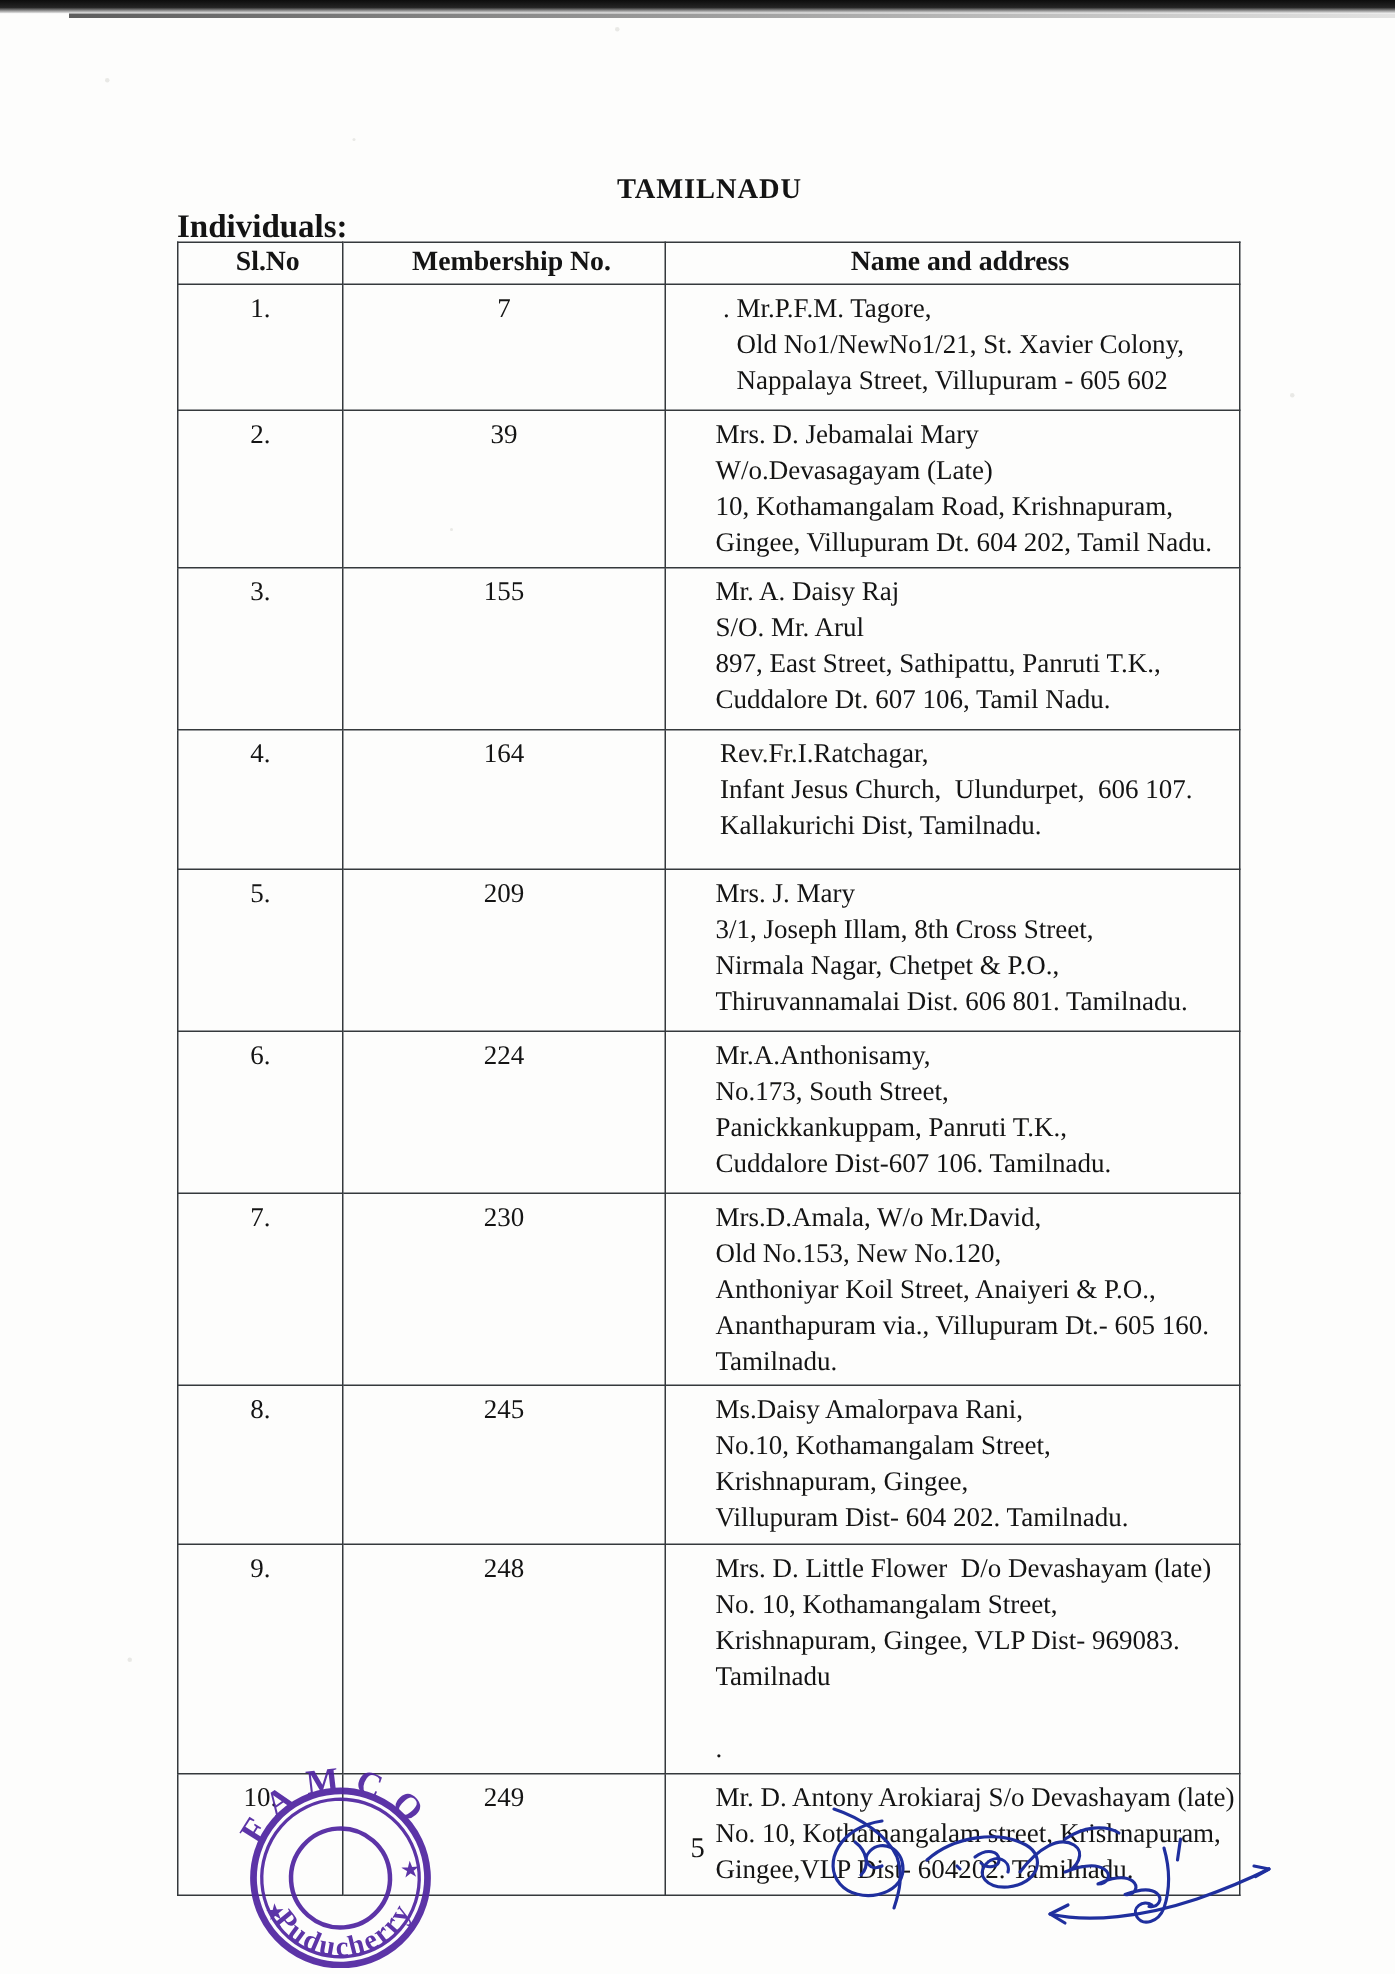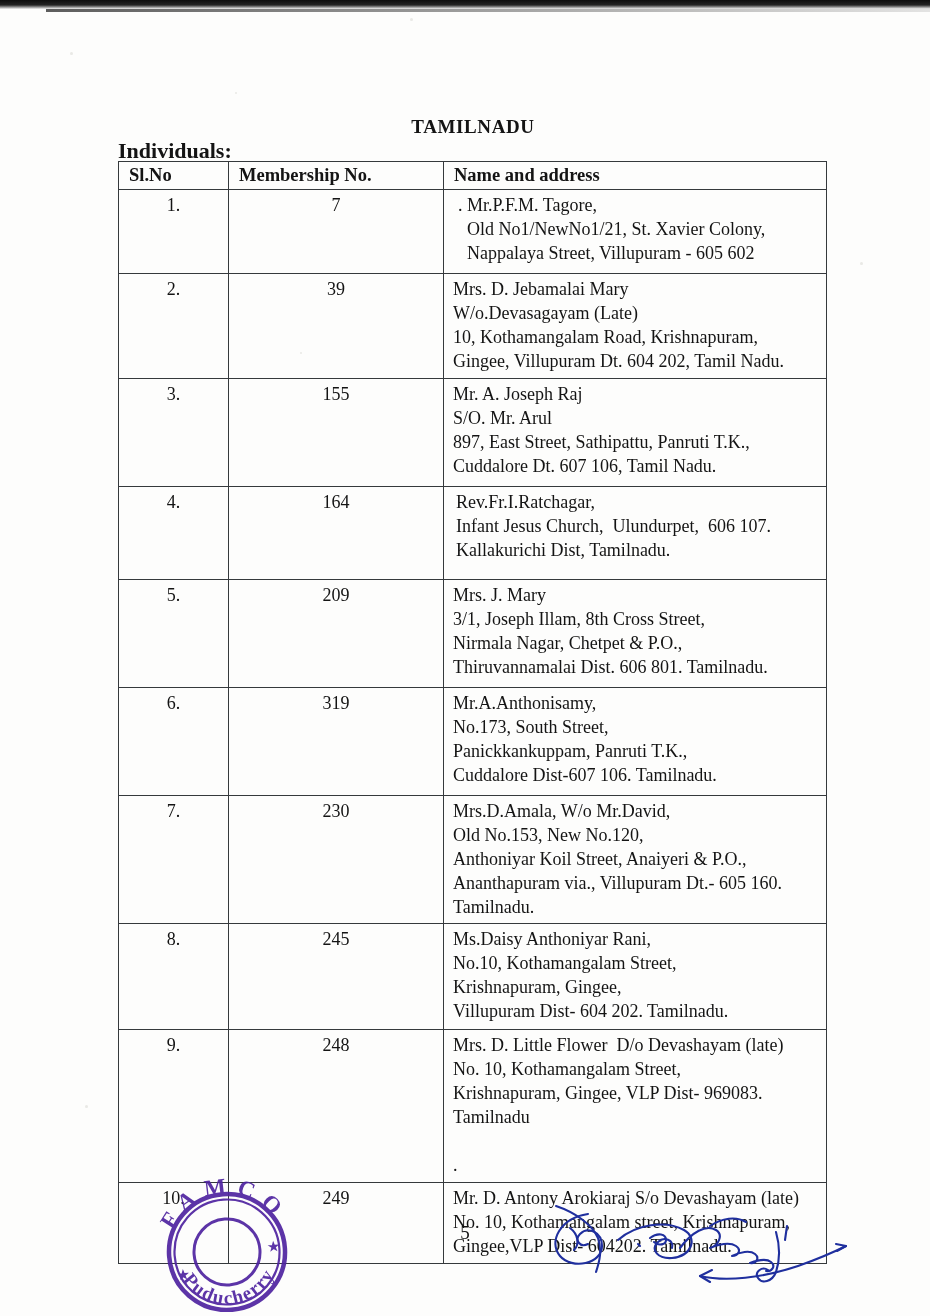--- a/index.html
+++ b/index.html
@@ -82,7 +82,7 @@
     height: 27px;
     line-height: 27px;
     padding: 0 0 0 10px !important;
-    text-align: left;
+    text-align: center;
     white-space: nowrap;
   }
 

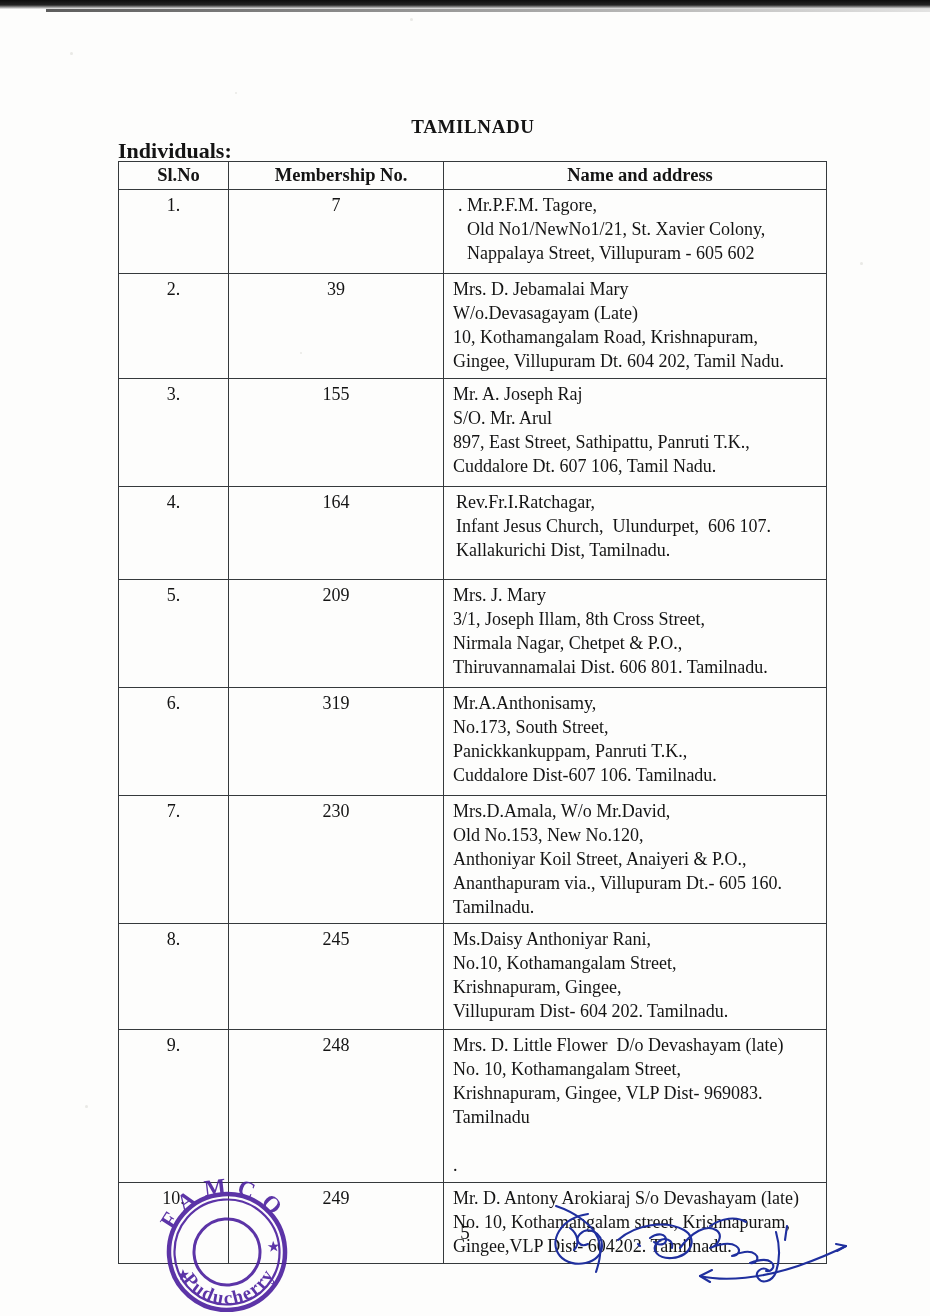--- a/index.html
+++ b/index.html
@@ -101,7 +101,7 @@
     padding: 4px 4px 4px 9px !important;
     line-height: 1.33;
   }
-  td.addr .ln { display: block; white-space: pre; }
+  td.addr .ln { display: block; white-space: pre; margin-left: 24px; }
   td.addr.indent { padding-left: 14px !important; }
   td.addr.indent2 { padding-left: 12px !important; }
   td.addr .ln.sub { padding-left: 9px; }

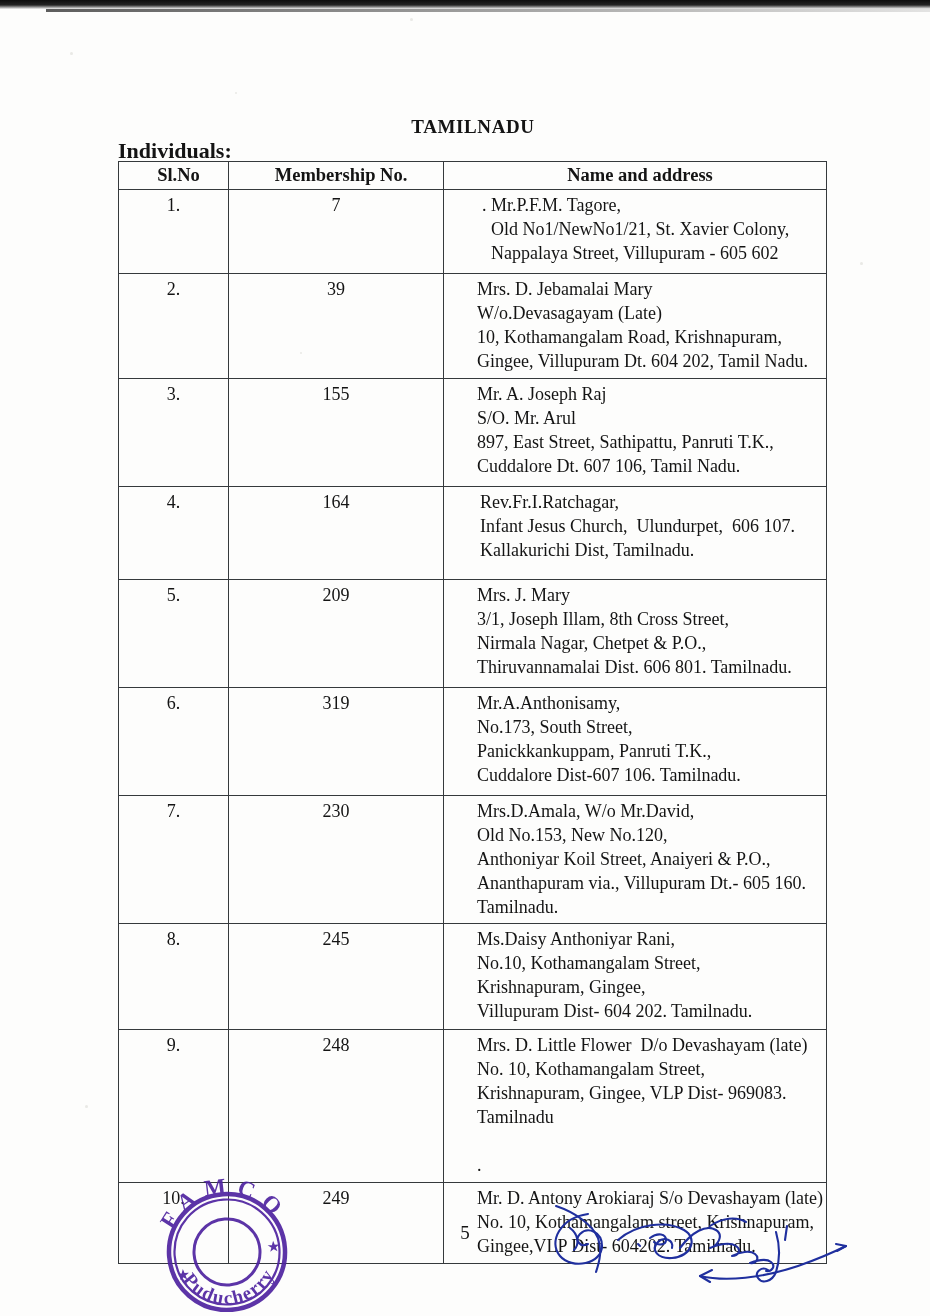--- a/index.html
+++ b/index.html
@@ -202,7 +202,7 @@
         <td class="sl">3.</td>
         <td class="mem">155</td>
         <td class="addr">
-          <span class="ln">Mr. A. Joseph Raj</span>
+          <span class="ln">Mr. A. Daisy Raj</span>
           <span class="ln">S/O. Mr. Arul</span>
           <span class="ln">897, East Street, Sathipattu, Panruti T.K.,</span>
           <span class="ln">Cuddalore Dt. 607 106, Tamil Nadu.</span>

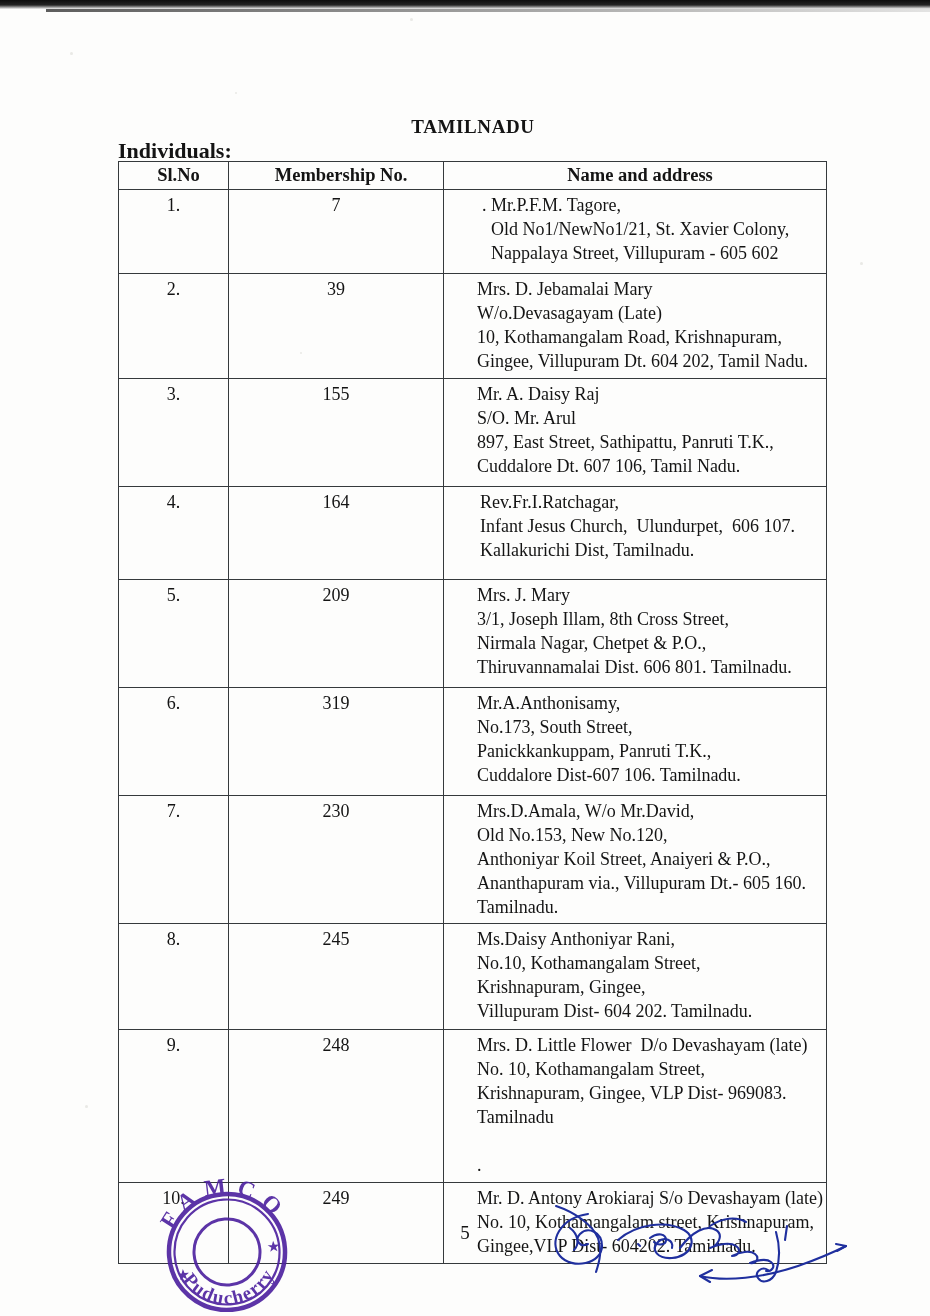--- a/index.html
+++ b/index.html
@@ -229,7 +229,7 @@
       </tr>
       <tr style="height:108px">
         <td class="sl">6.</td>
-        <td class="mem">319</td>
+        <td class="mem">224</td>
         <td class="addr">
           <span class="ln">Mr.A.Anthonisamy,</span>
           <span class="ln">No.173, South Street,</span>

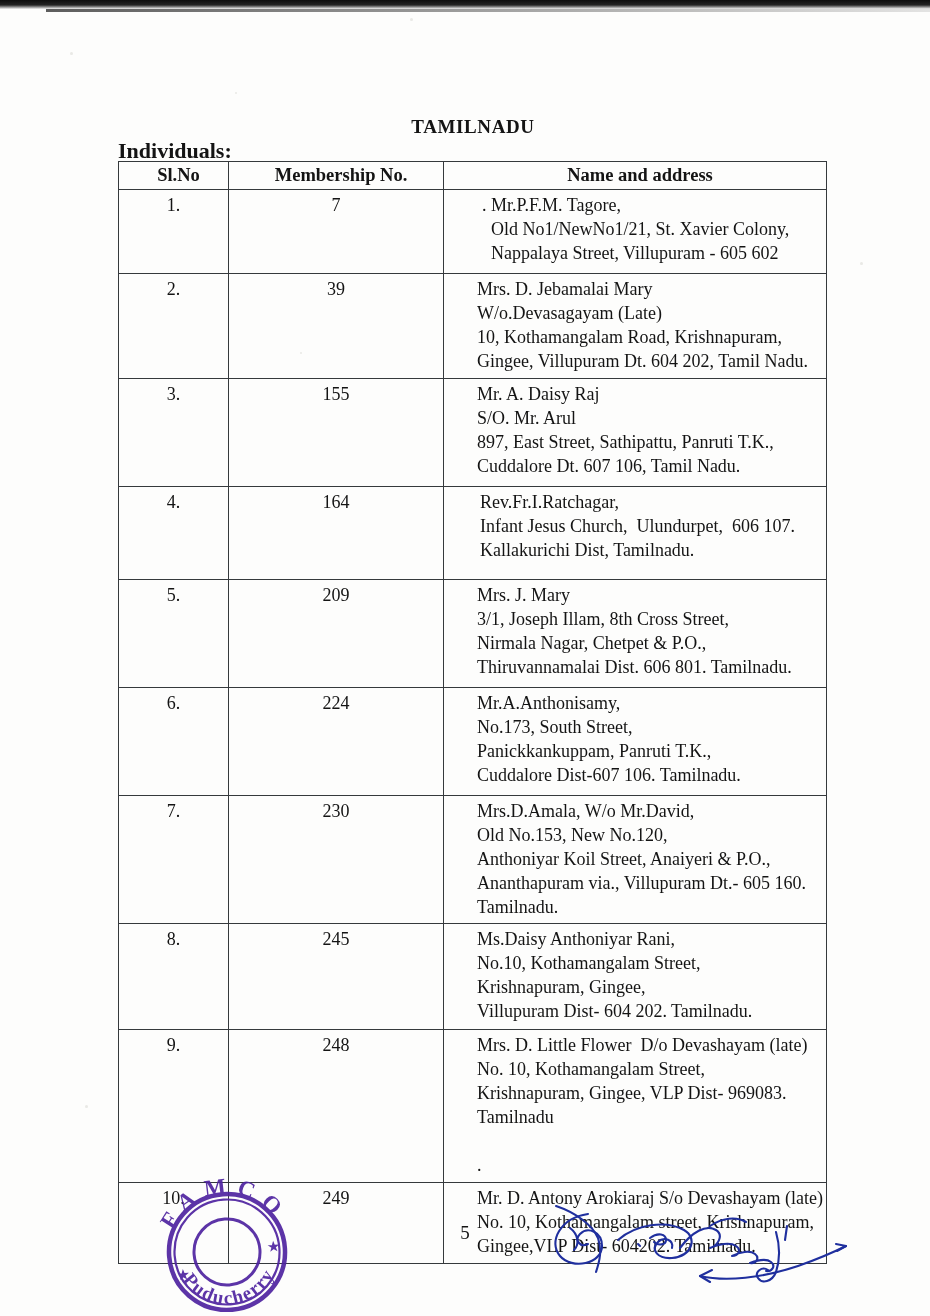--- a/index.html
+++ b/index.html
@@ -252,7 +252,7 @@
         <td class="sl">8.</td>
         <td class="mem">245</td>
         <td class="addr">
-          <span class="ln">Ms.Daisy Anthoniyar Rani,</span>
+          <span class="ln">Ms.Daisy Amalorpava Rani,</span>
           <span class="ln">No.10, Kothamangalam Street,</span>
           <span class="ln">Krishnapuram, Gingee,</span>
           <span class="ln">Villupuram Dist- 604 202. Tamilnadu.</span>

